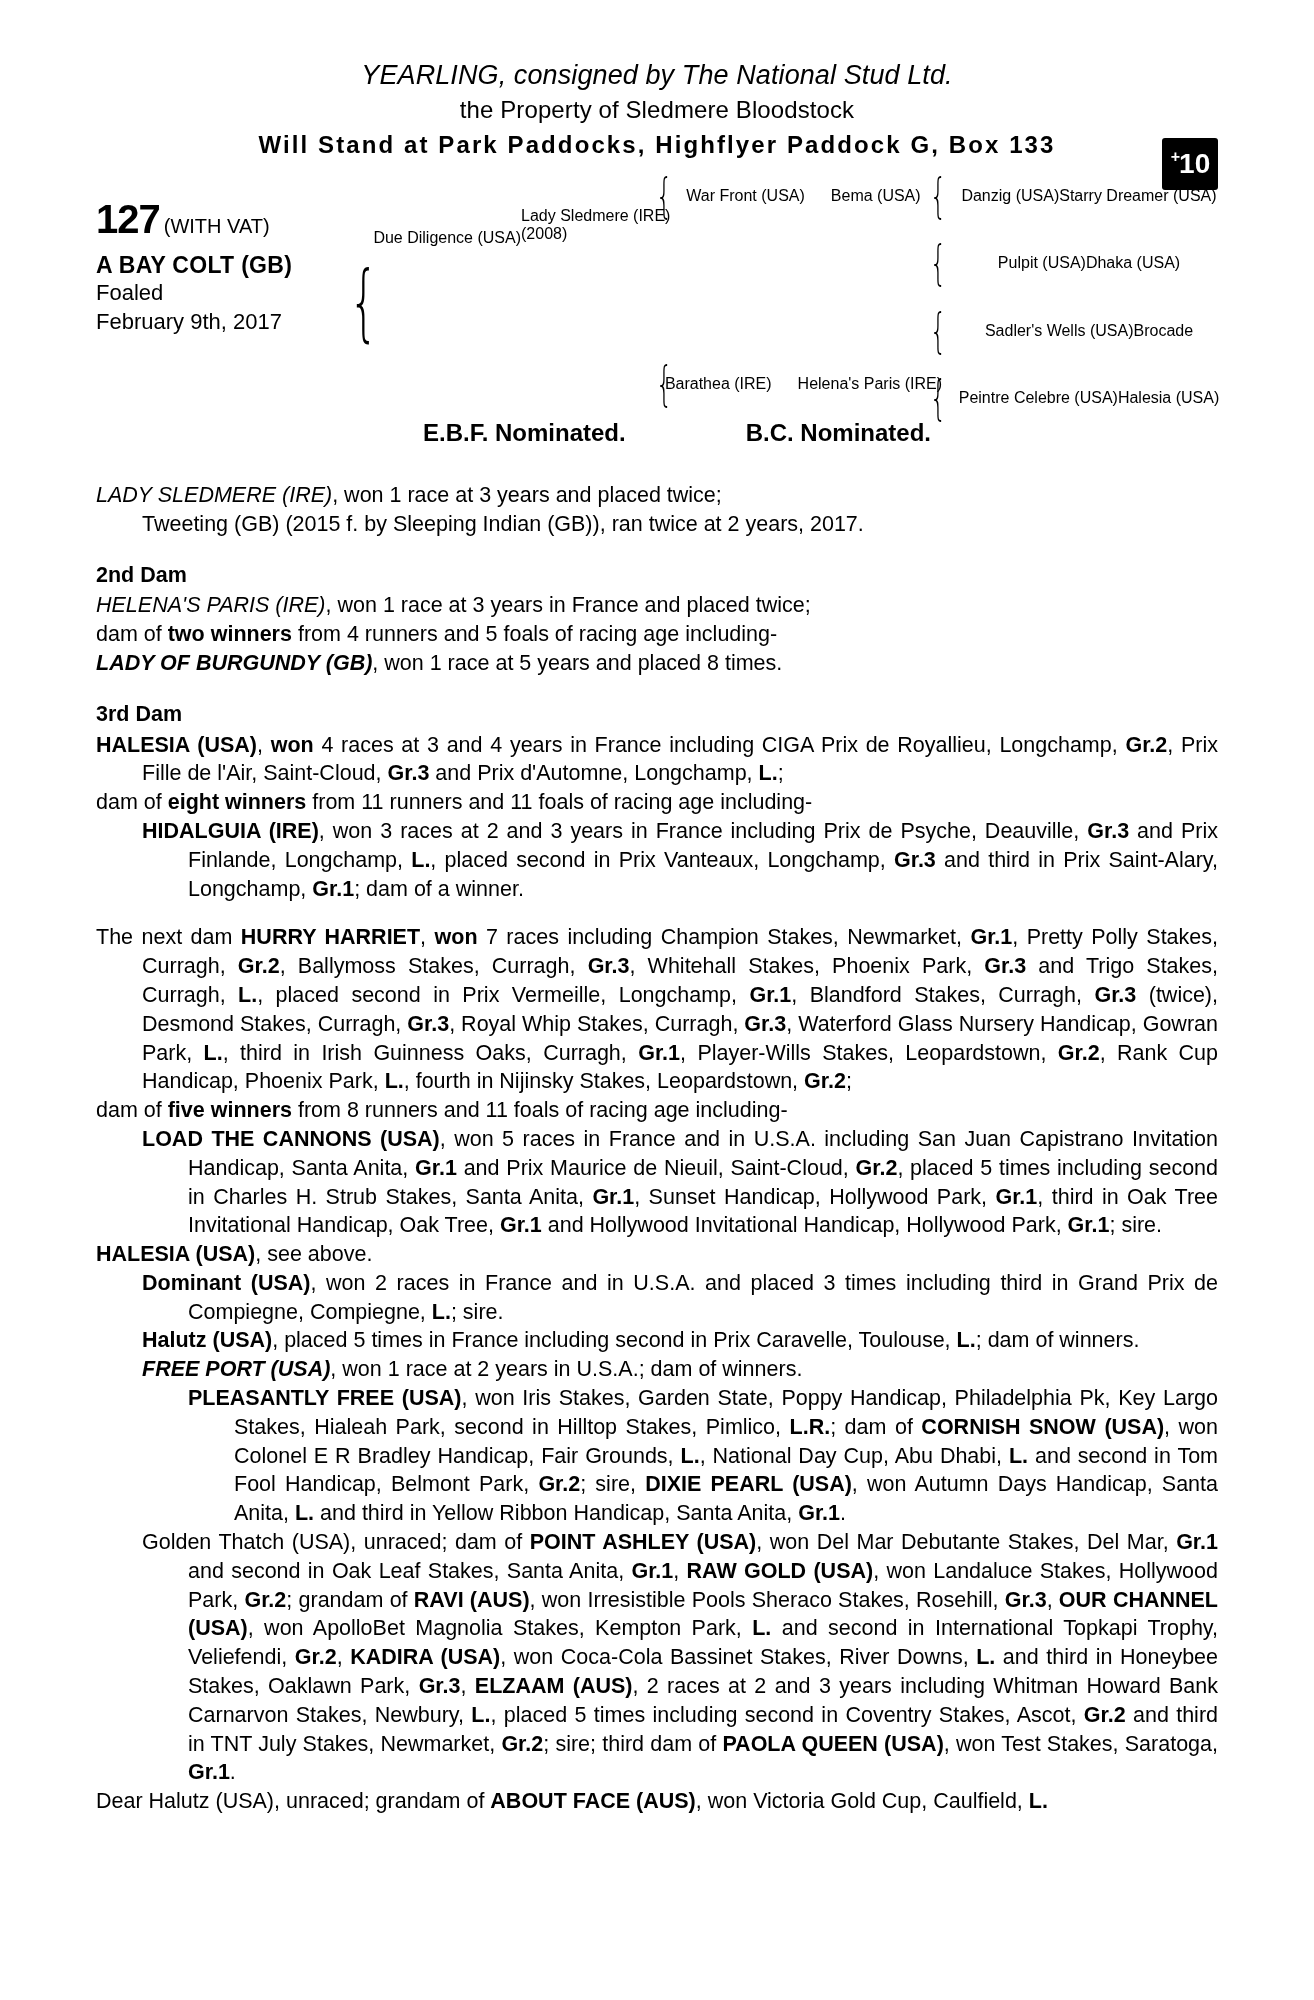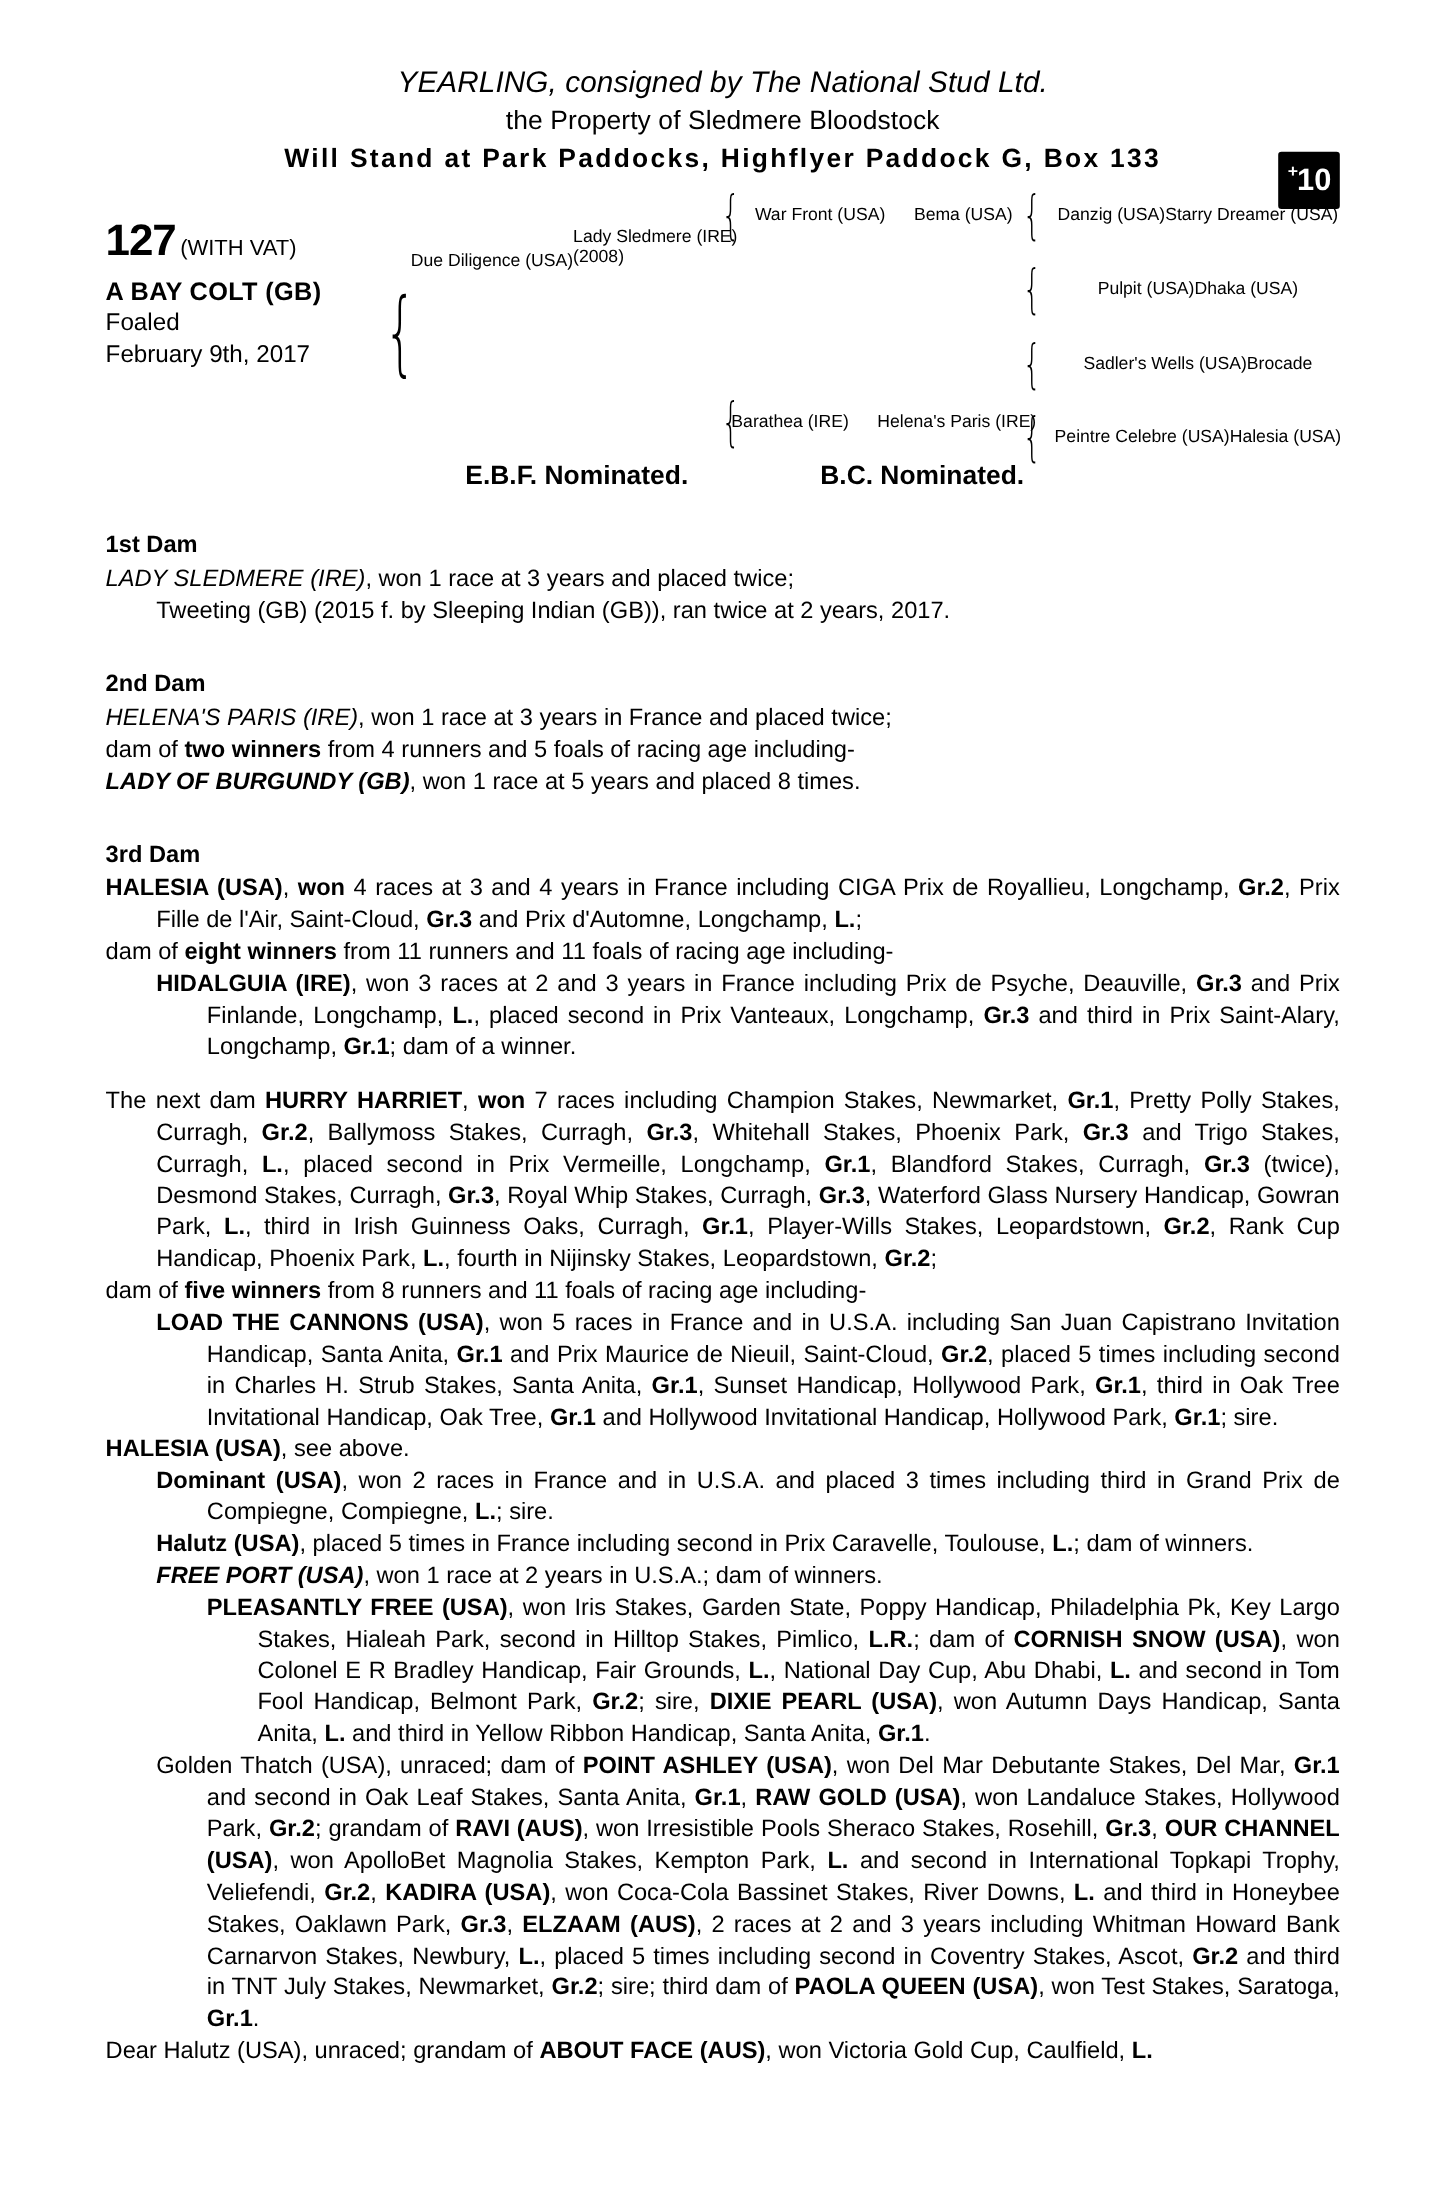--- a/index.html
+++ b/index.html
@@ -261,7 +261,6 @@
 
   <div class="body">
 
-    <div class="sec-head">1st Dam</div>
     <p><i><span>LADY SLEDMERE (IRE)</span></i><span>, won 1 race at 3 years and placed twice;</span></p>
     <p class="ind1">Tweeting (GB) (2015 f. by Sleeping Indian (GB)), ran twice at 2 years, 2017.</p>
 

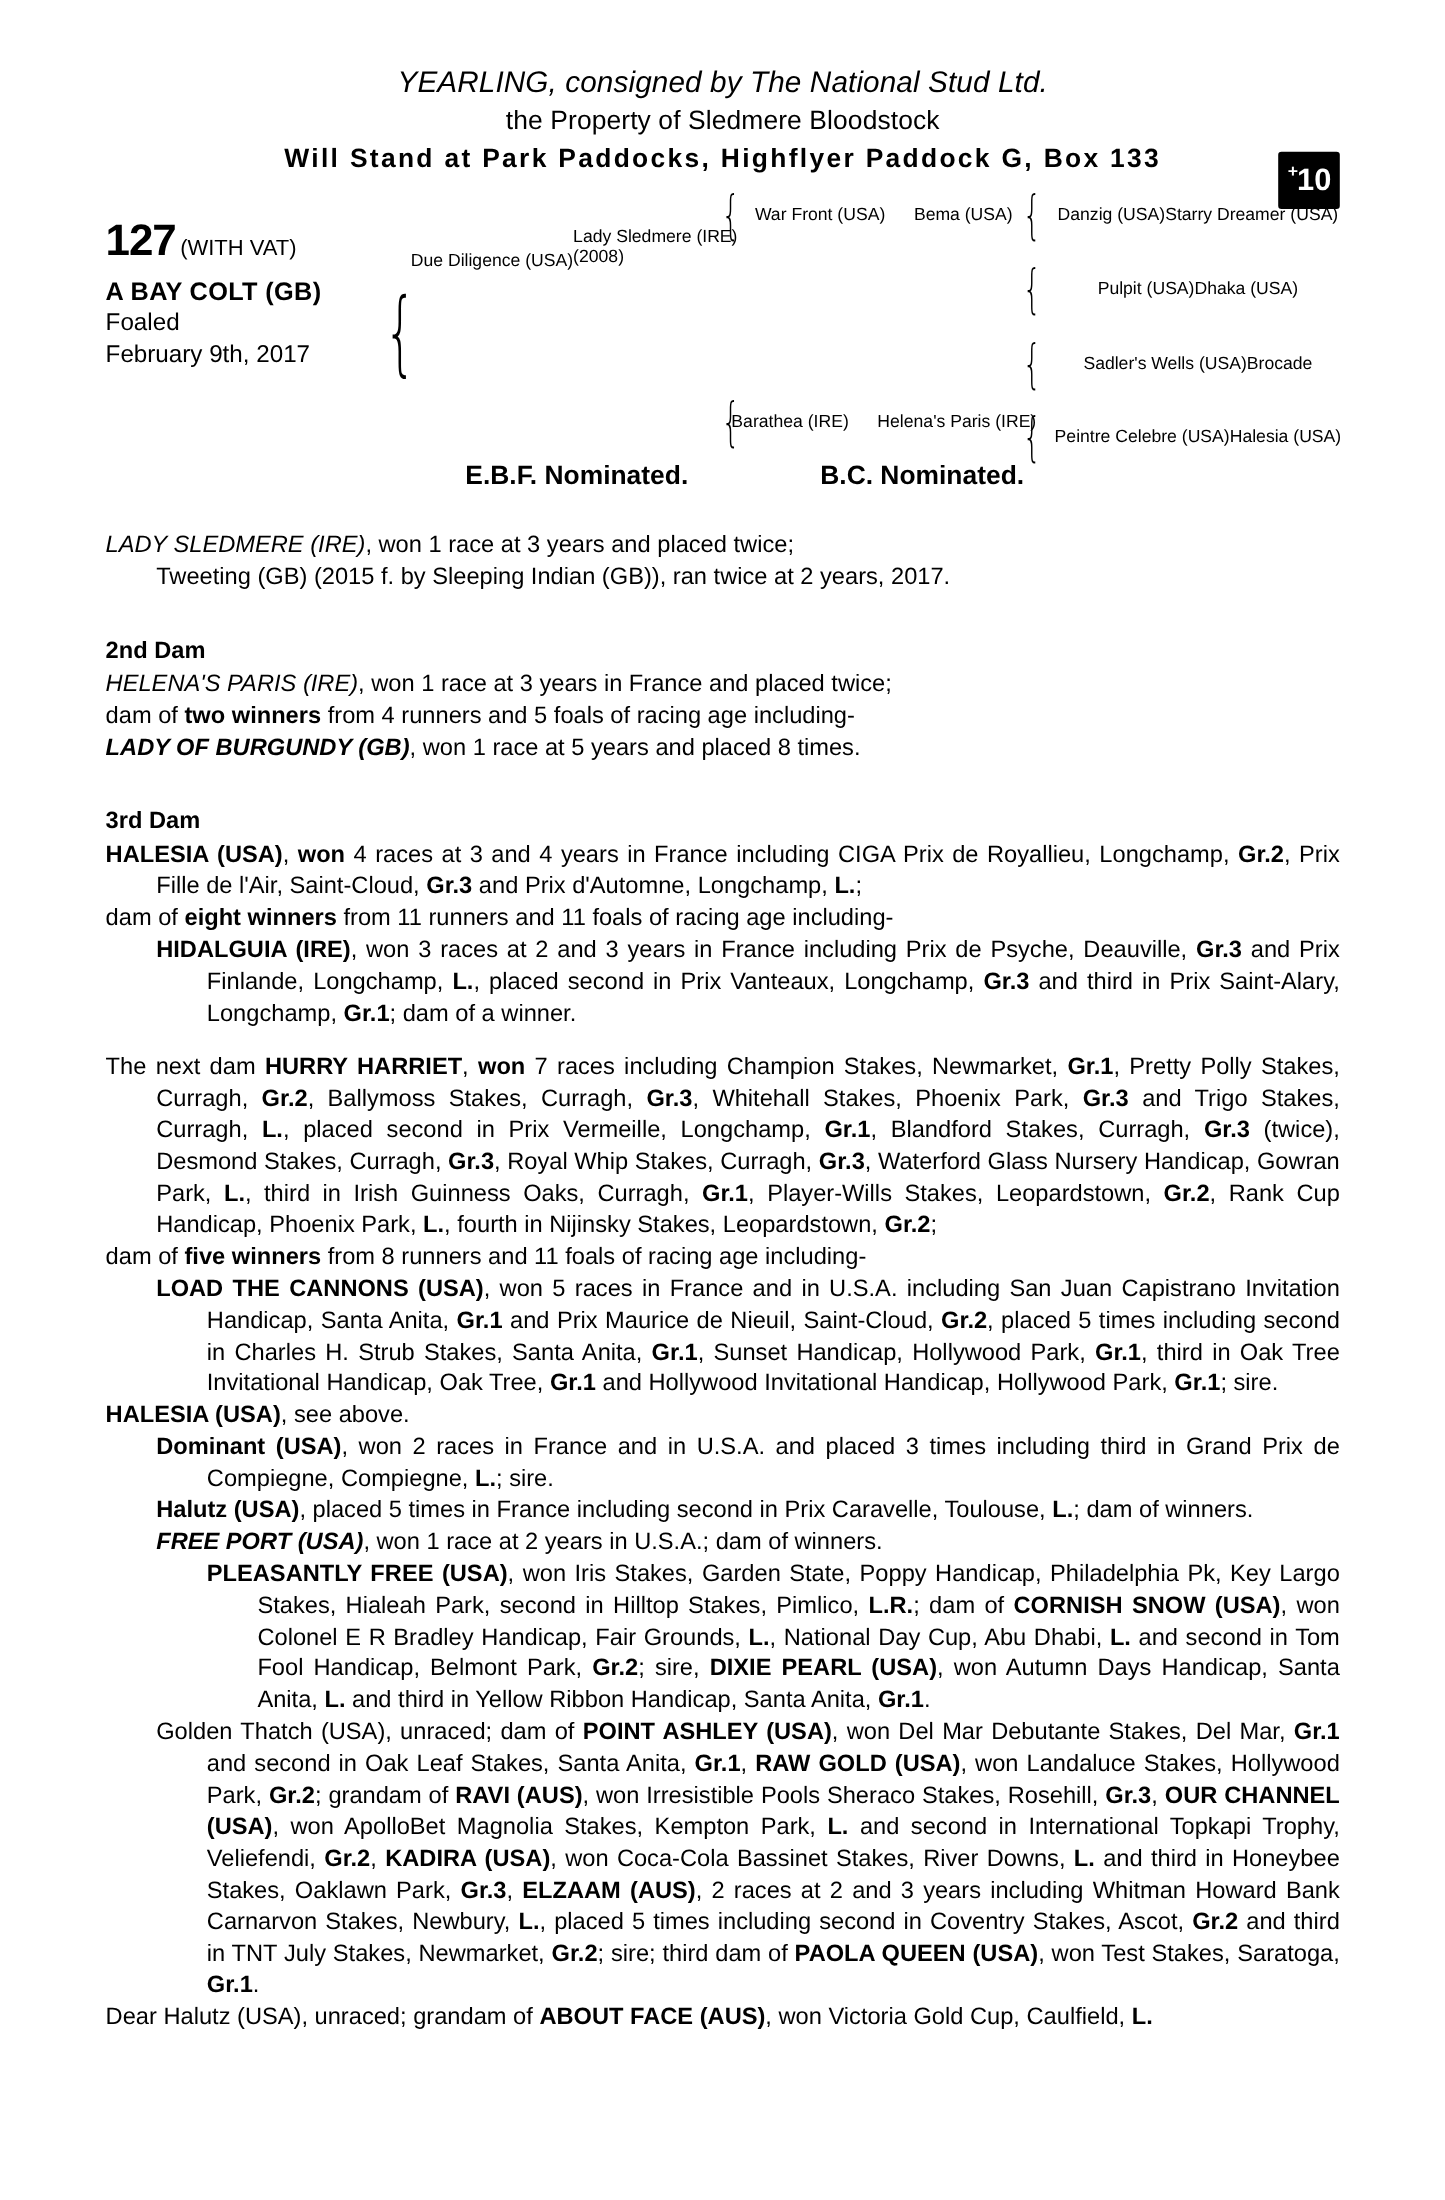--- a/index.html
+++ b/index.html
@@ -151,7 +151,7 @@
   }
   .sec-head {
     font-weight: bold;
-    margin-top: 38px;
+    margin-top: 22px;
     margin-bottom: 2px;
   }
   .sec-head:first-child { margin-top: 0; }

